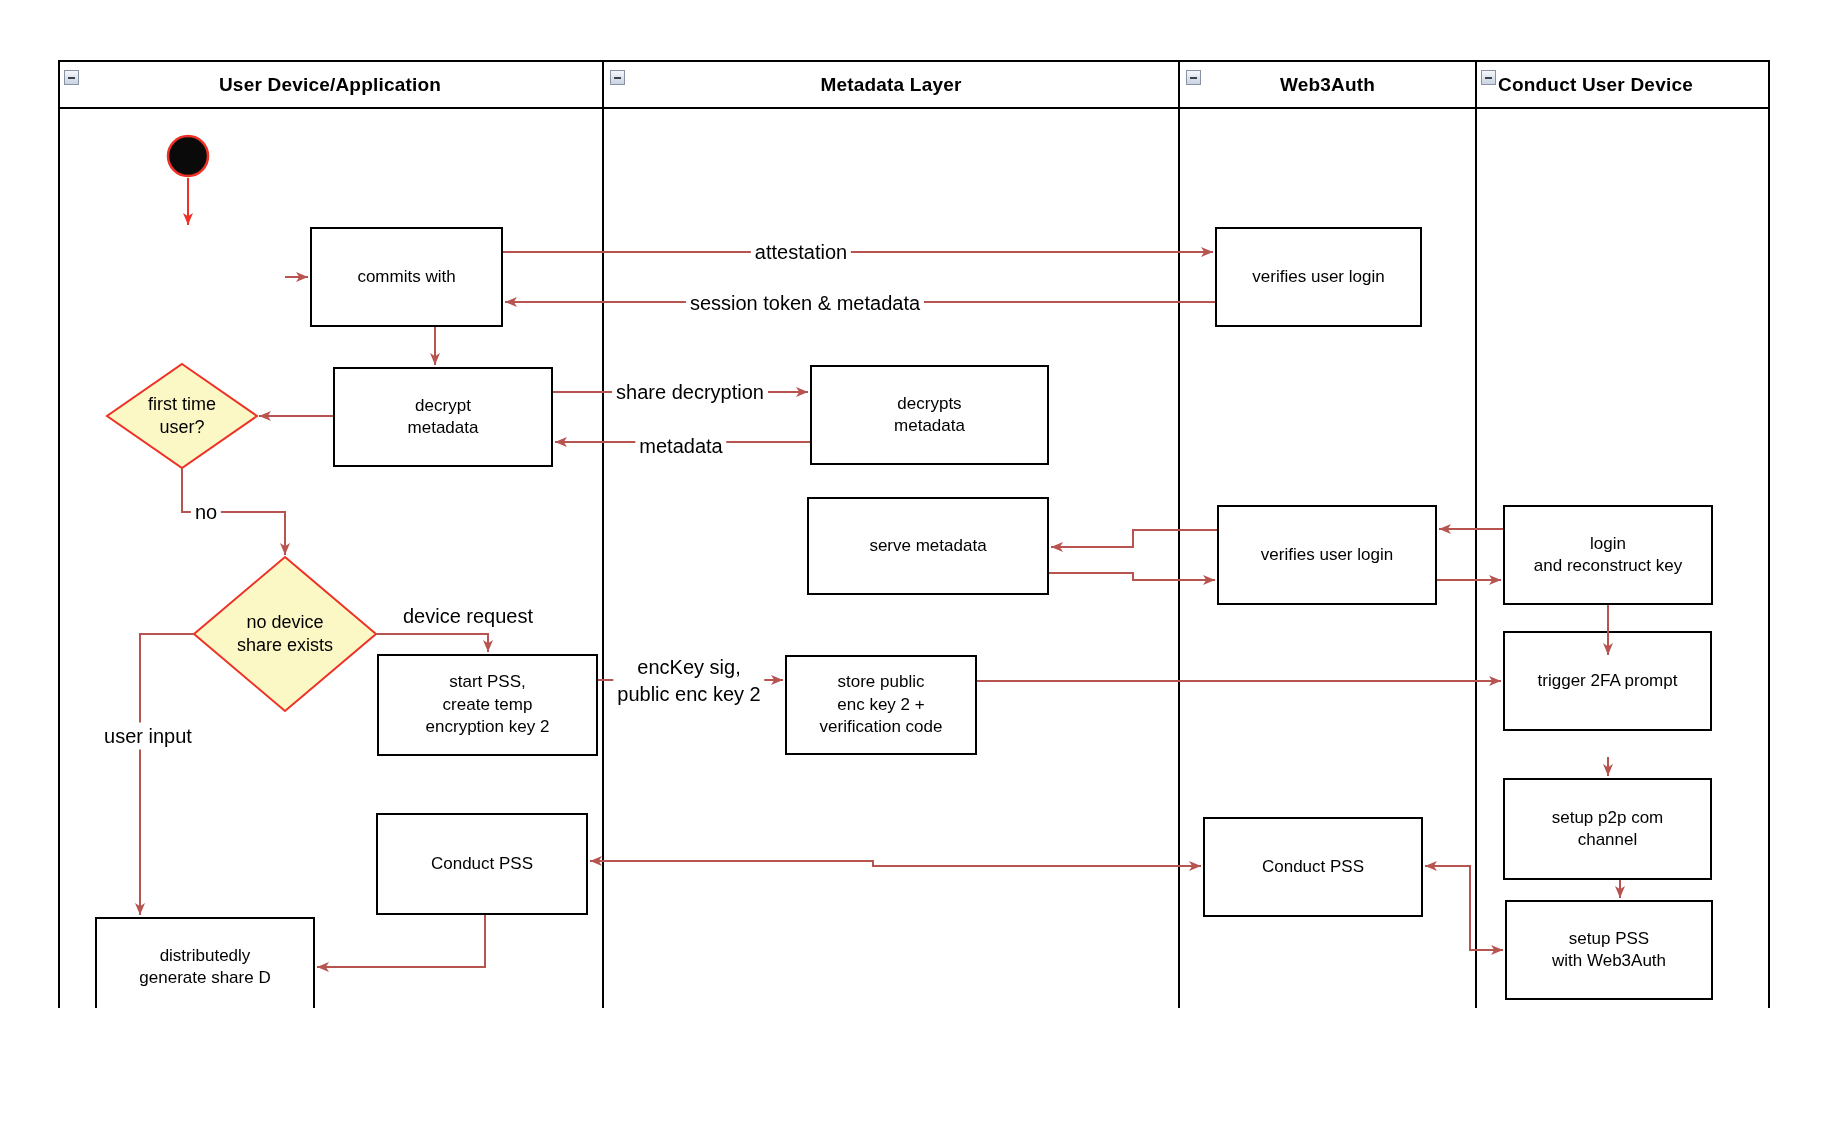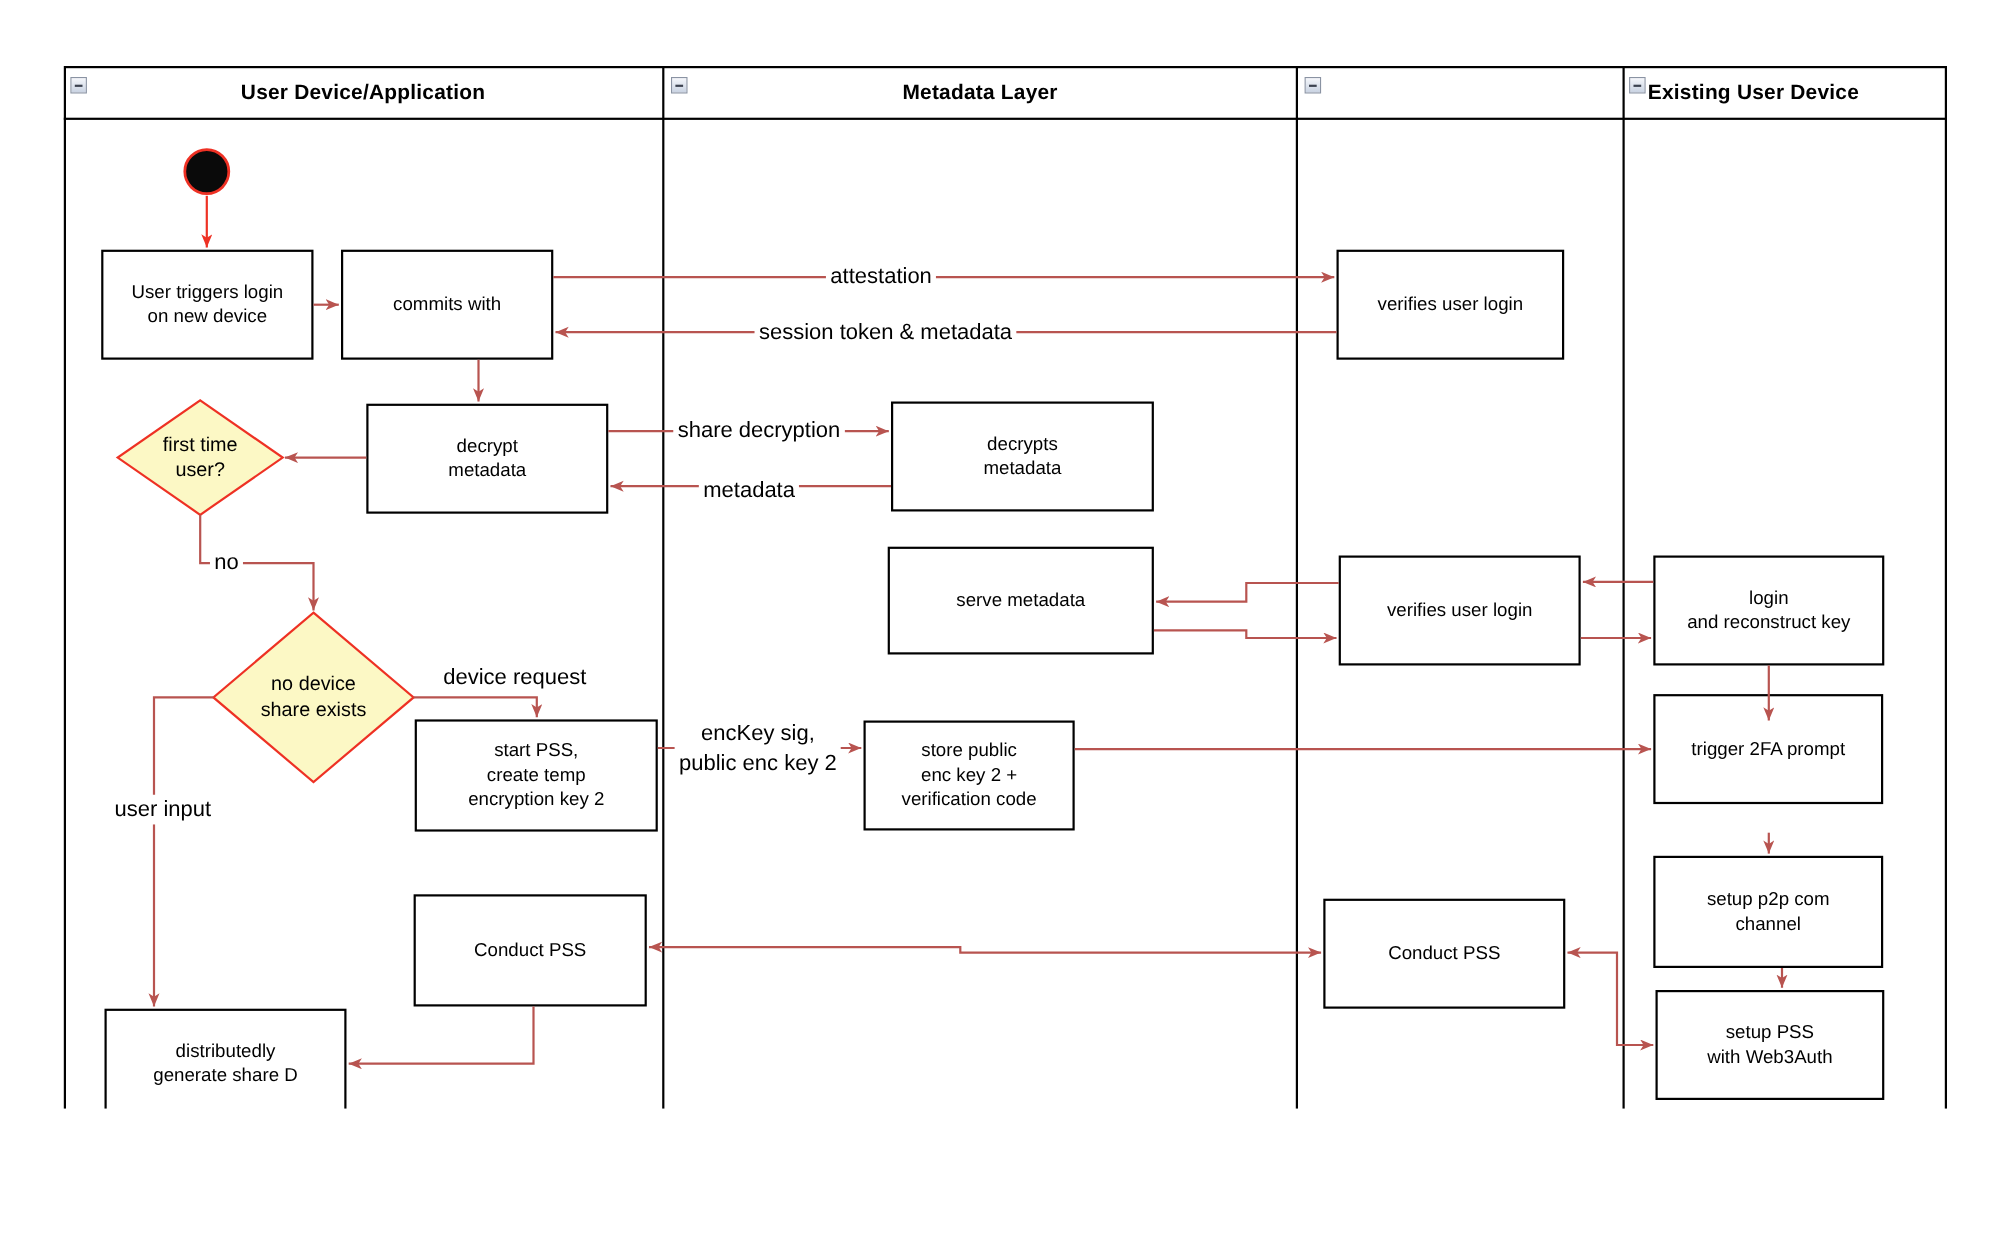--- a/index.html
+++ b/index.html
@@ -49,6 +49,7 @@
 
   <div class="lane-title" style="left:58px;width:544px;">User Device/Application</div>
   <div class="lane-title" style="left:604px;width:574px;">Metadata Layer</div>
+  <div class="lane-title" style="left:1180px;width:295px;">Web3Auth</div>
   <div class="lane-title left-align" style="left:1477px;width:293px;">Existing User Device</div>
 
   <div class="collapse" style="left:64px;"></div>

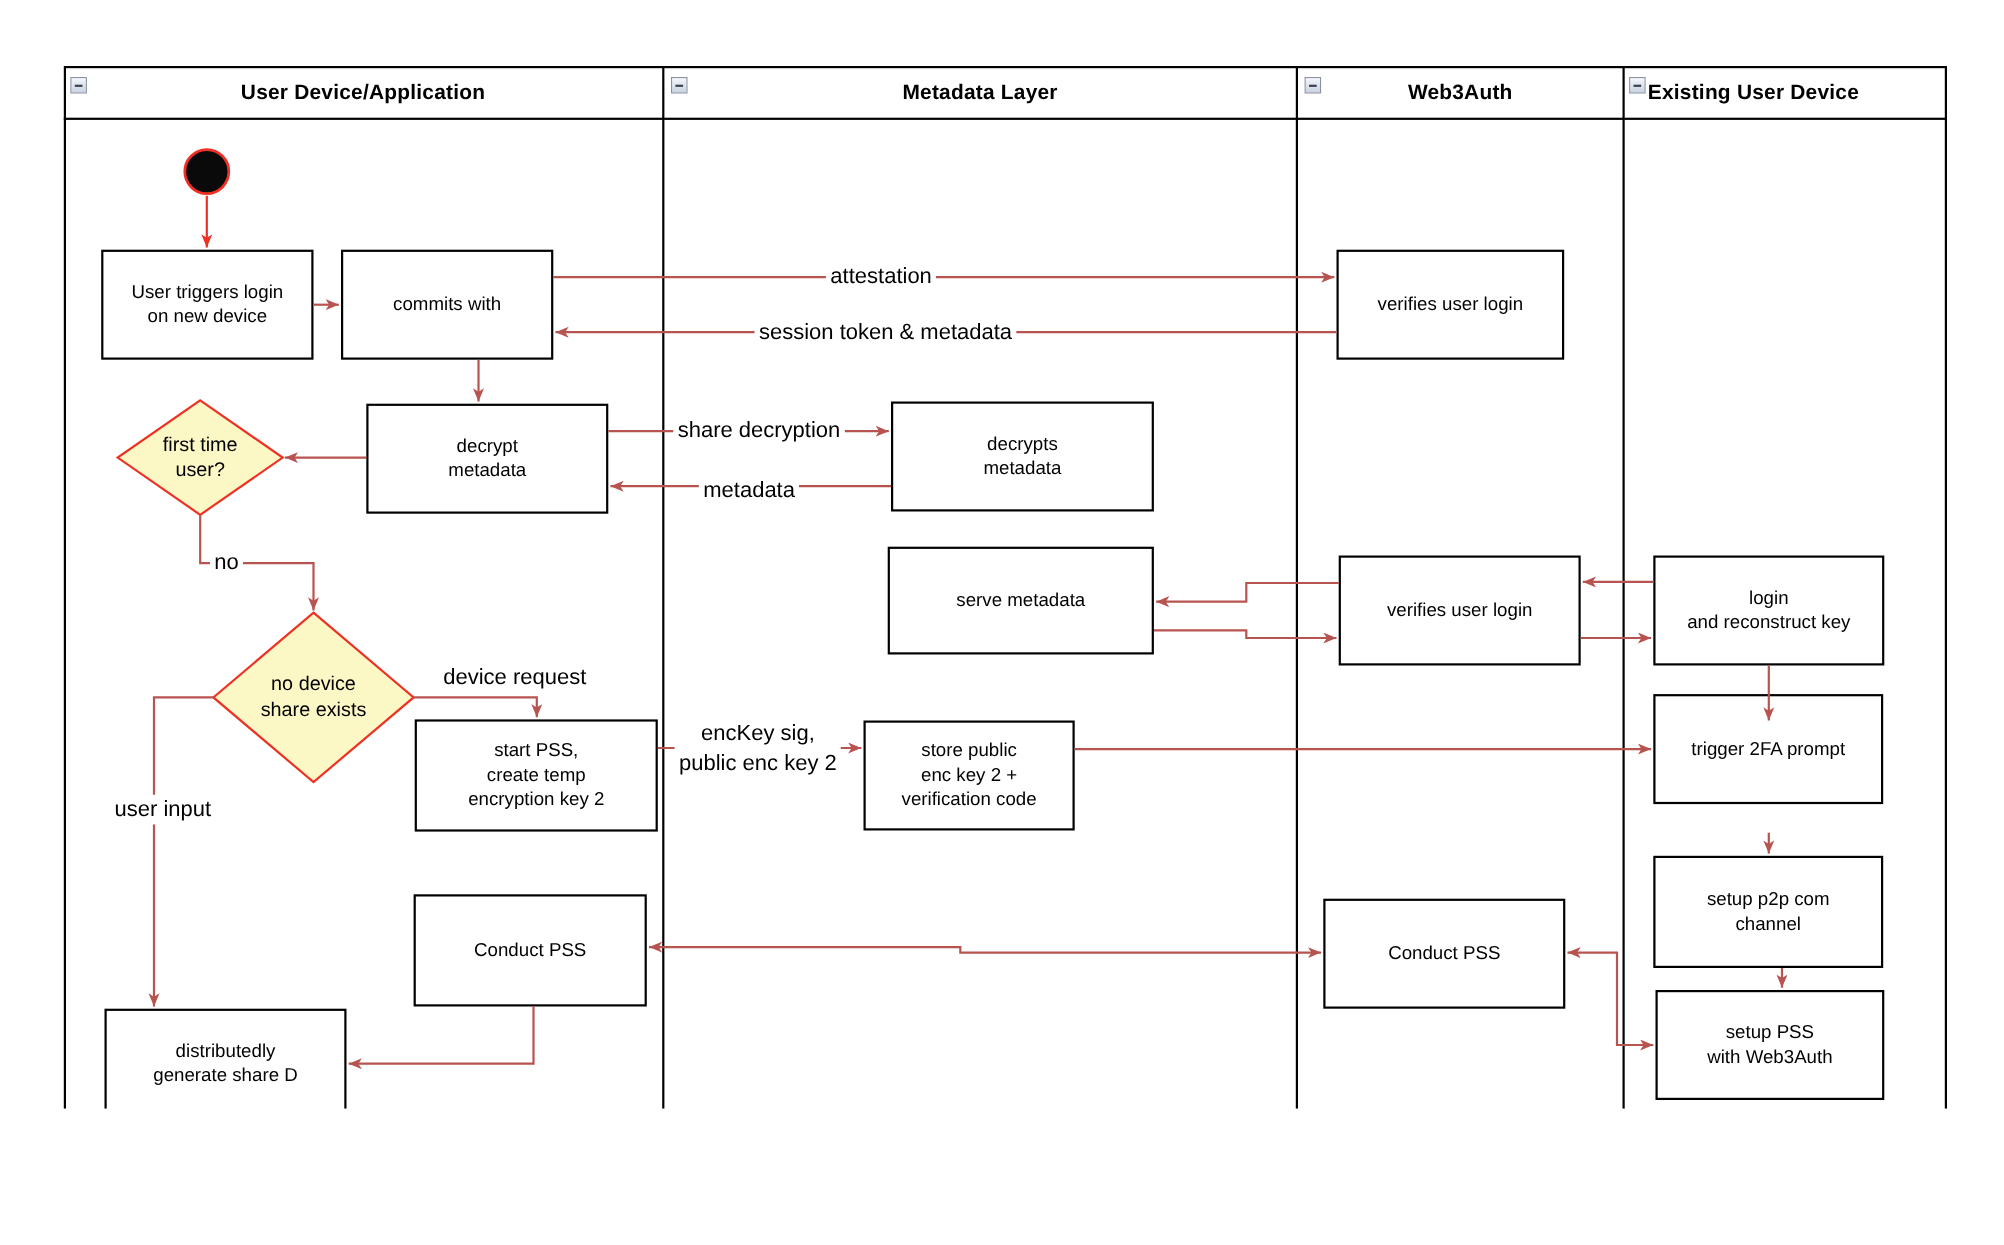--- a/index.html
+++ b/index.html
@@ -50,7 +50,7 @@
   <div class="lane-title" style="left:58px;width:544px;">User Device/Application</div>
   <div class="lane-title" style="left:604px;width:574px;">Metadata Layer</div>
   <div class="lane-title" style="left:1180px;width:295px;">Web3Auth</div>
-  <div class="lane-title left-align" style="left:1477px;width:293px;">Existing User Device</div>
+  <div class="lane-title left-align" style="left:1477px;width:293px;">Conduct User Device</div>
 
   <div class="collapse" style="left:64px;"></div>
   <div class="collapse" style="left:610px;"></div>

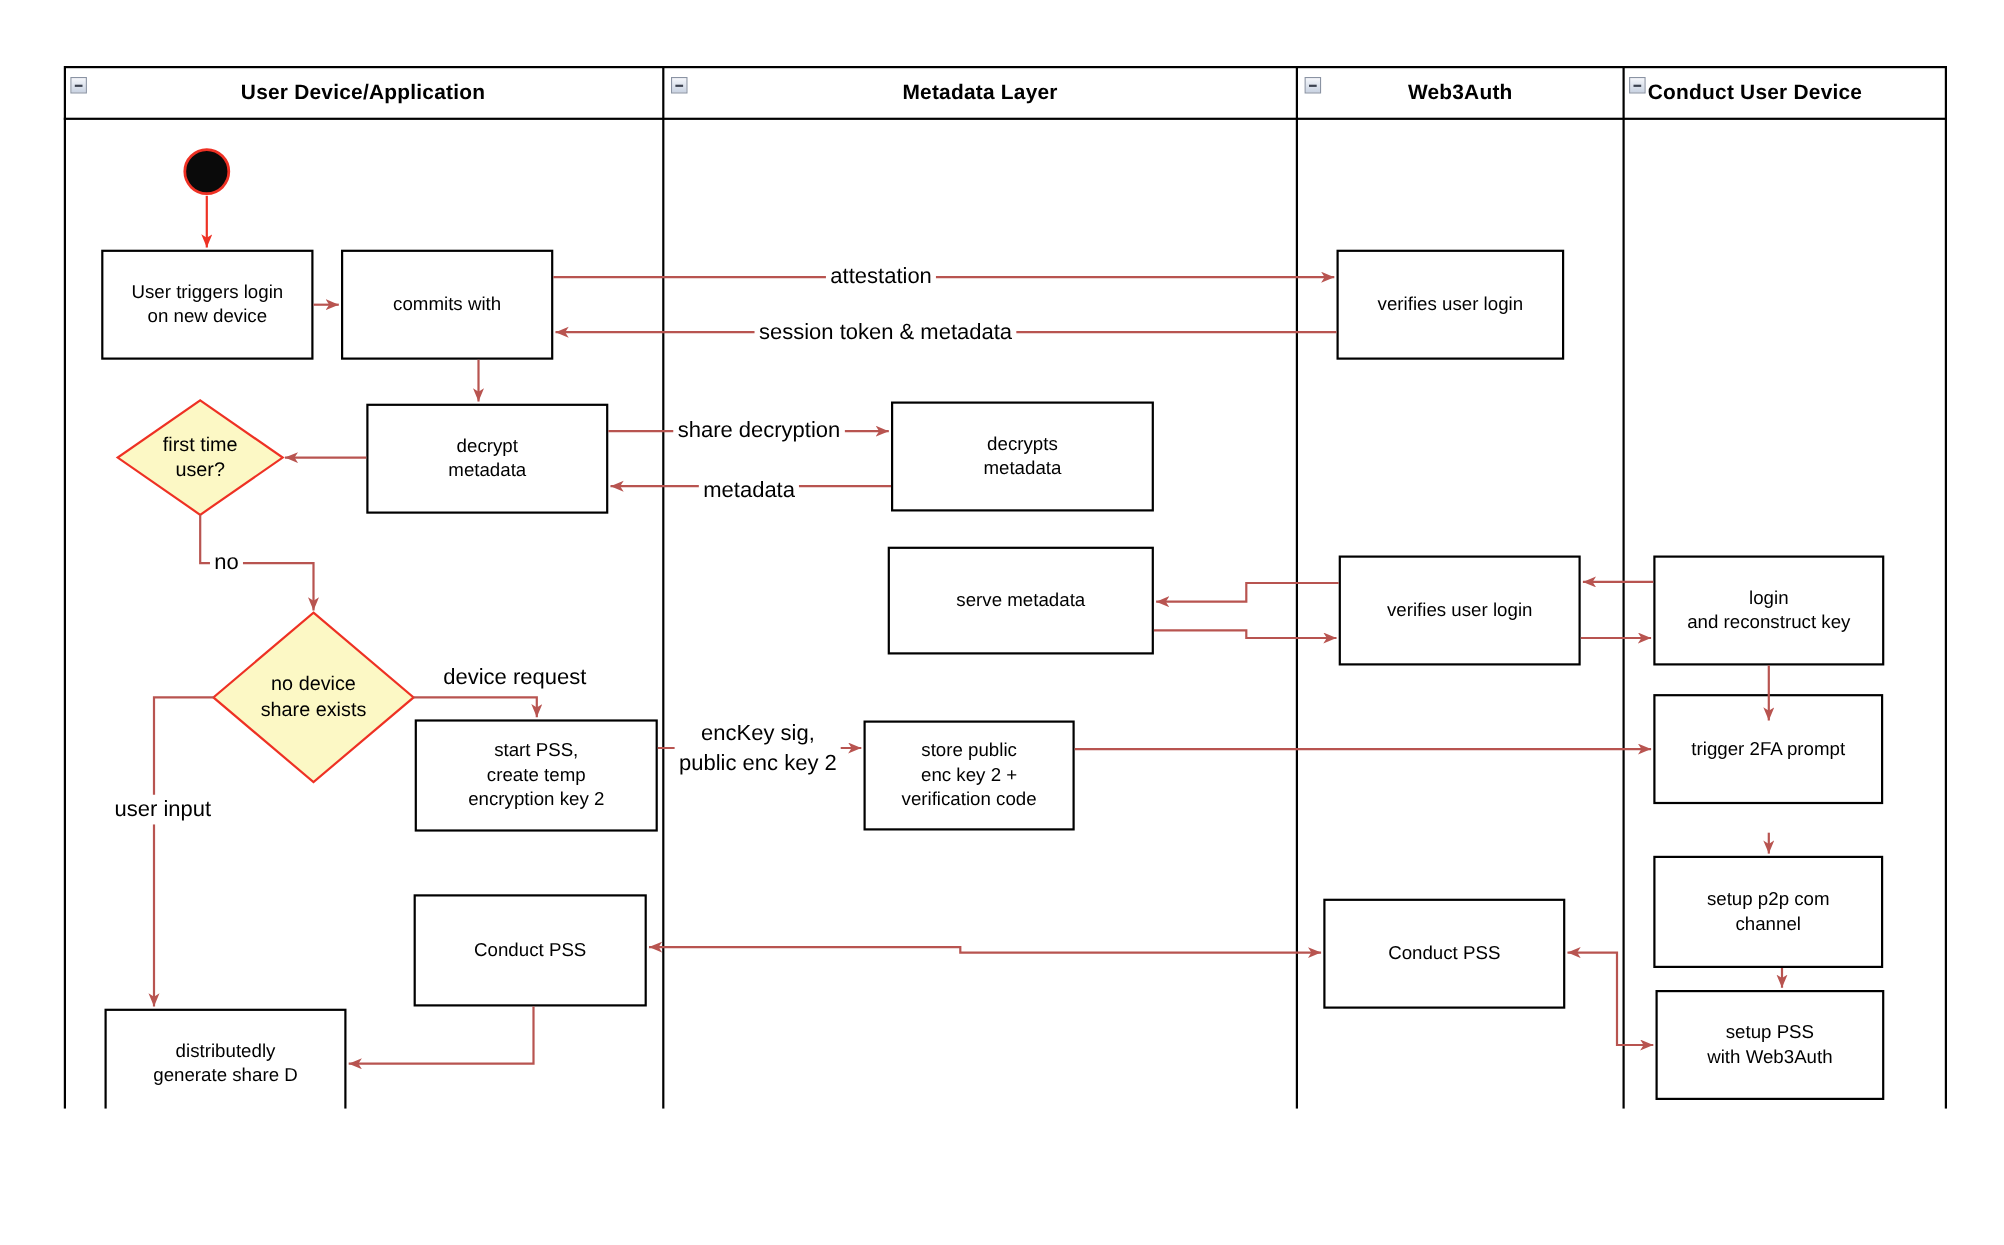--- a/index.html
+++ b/index.html
@@ -57,8 +57,6 @@
   <div class="collapse" style="left:1186px;"></div>
   <div class="collapse" style="left:1481px;"></div>
 
-  <div class="node" style="left:92px;top:227px;width:193px;height:100px;">User triggers login
-on new device</div>
   <div class="node" style="left:310px;top:227px;width:193px;height:100px;">commits with</div>
   <div class="node" style="left:1215px;top:227px;width:207px;height:100px;">verifies user login</div>
   <div class="node" style="left:333px;top:367px;width:220px;height:100px;">decrypt

